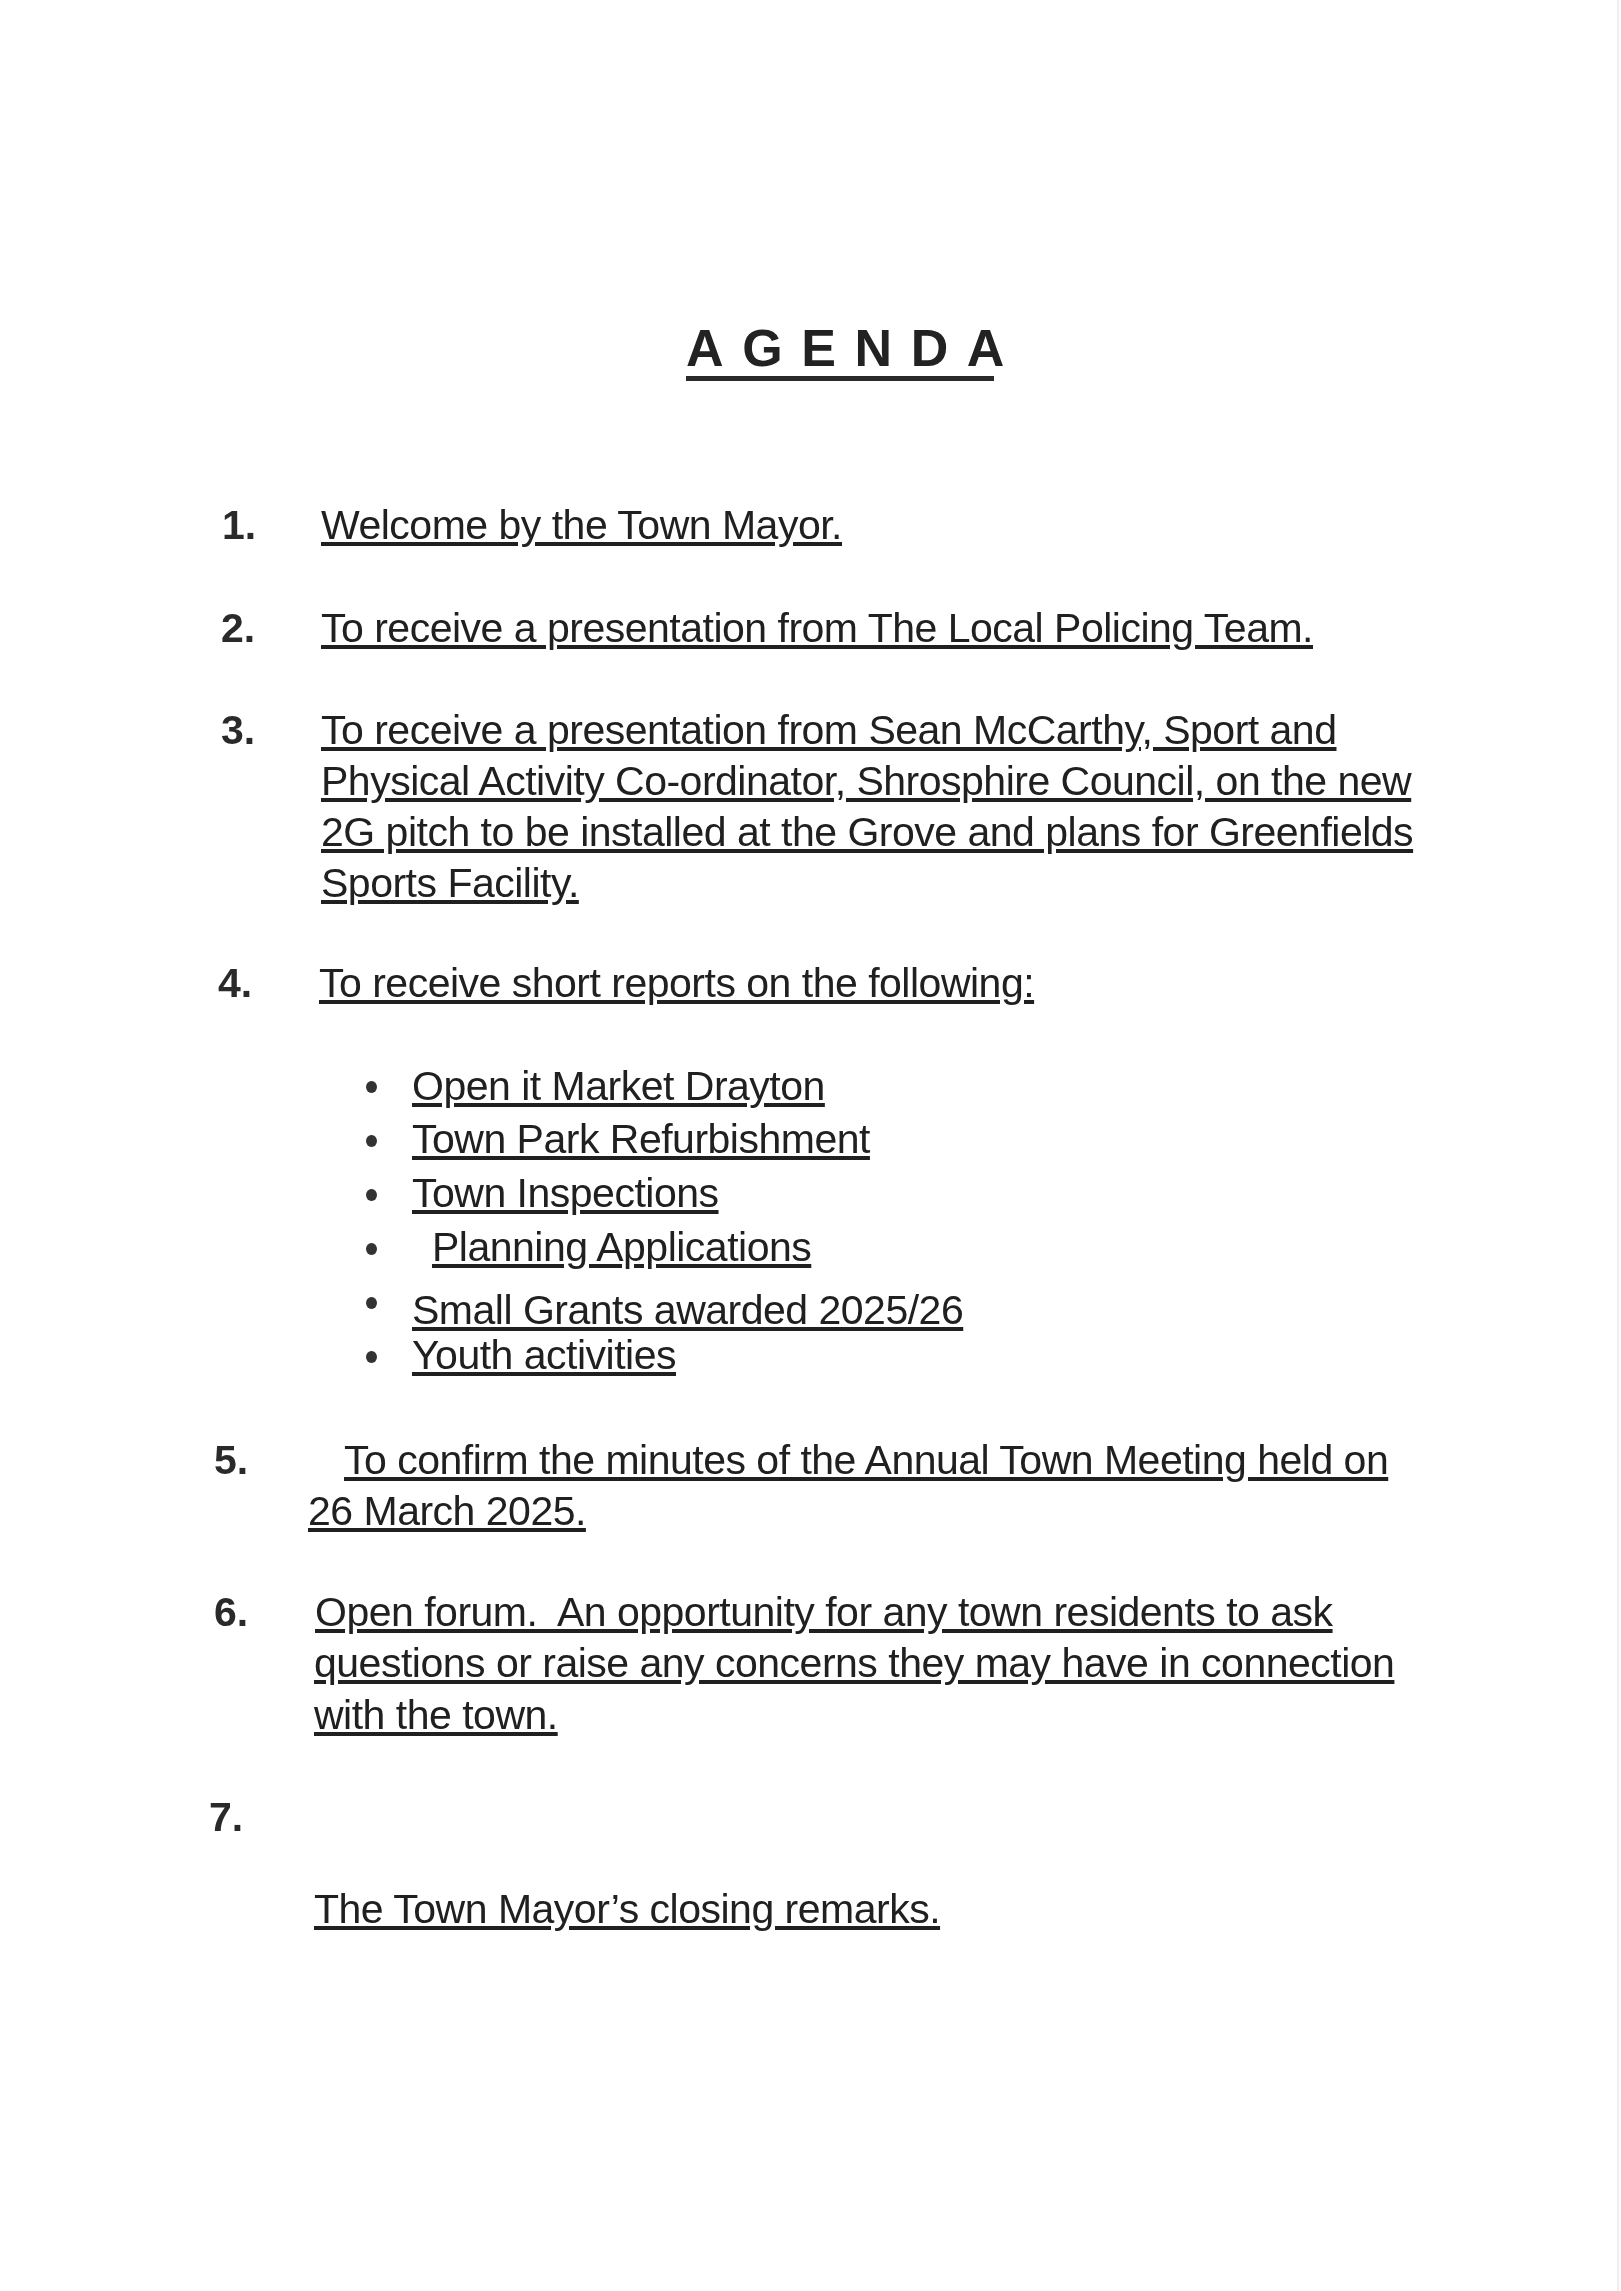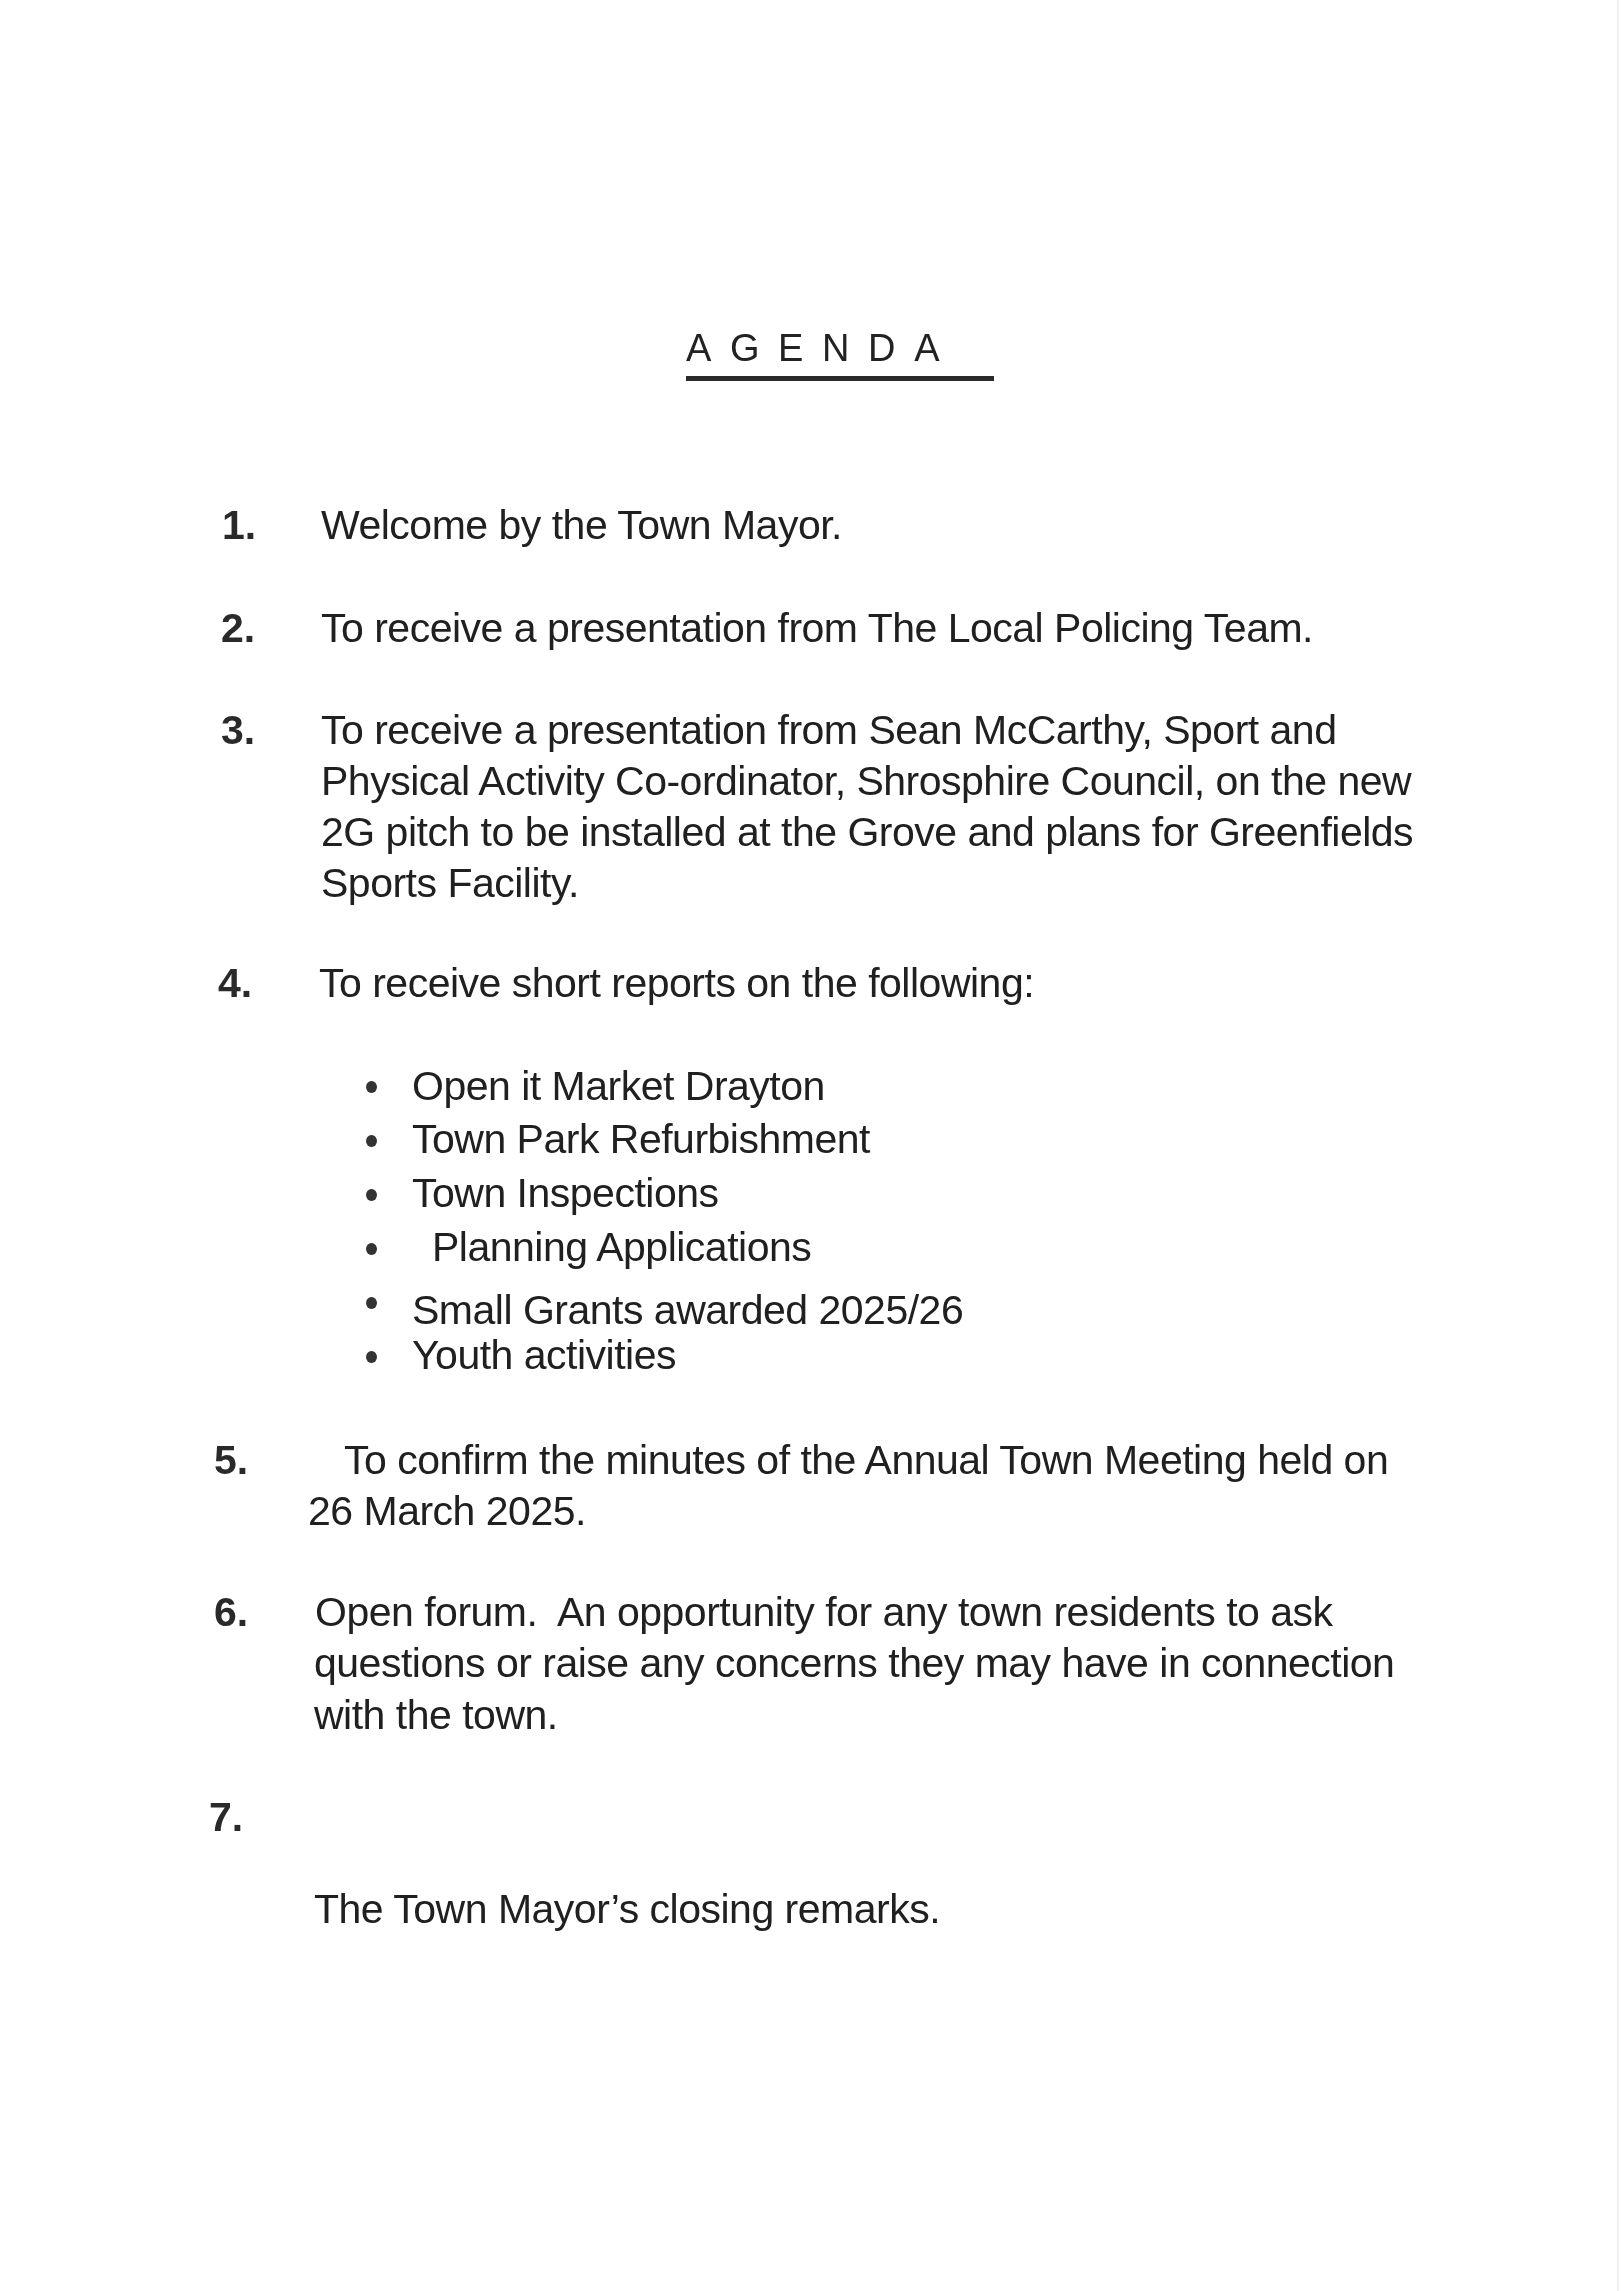--- a/index.html
+++ b/index.html
@@ -28,8 +28,8 @@
     left: 686px;
     top: 317px;
     width: 308px;
-    font-size: 38px;
-    font-weight: normal;
+    font-size: 52px;
+    font-weight: bold;
     letter-spacing: 18.6px;
     line-height: 63px;
     white-space: nowrap;

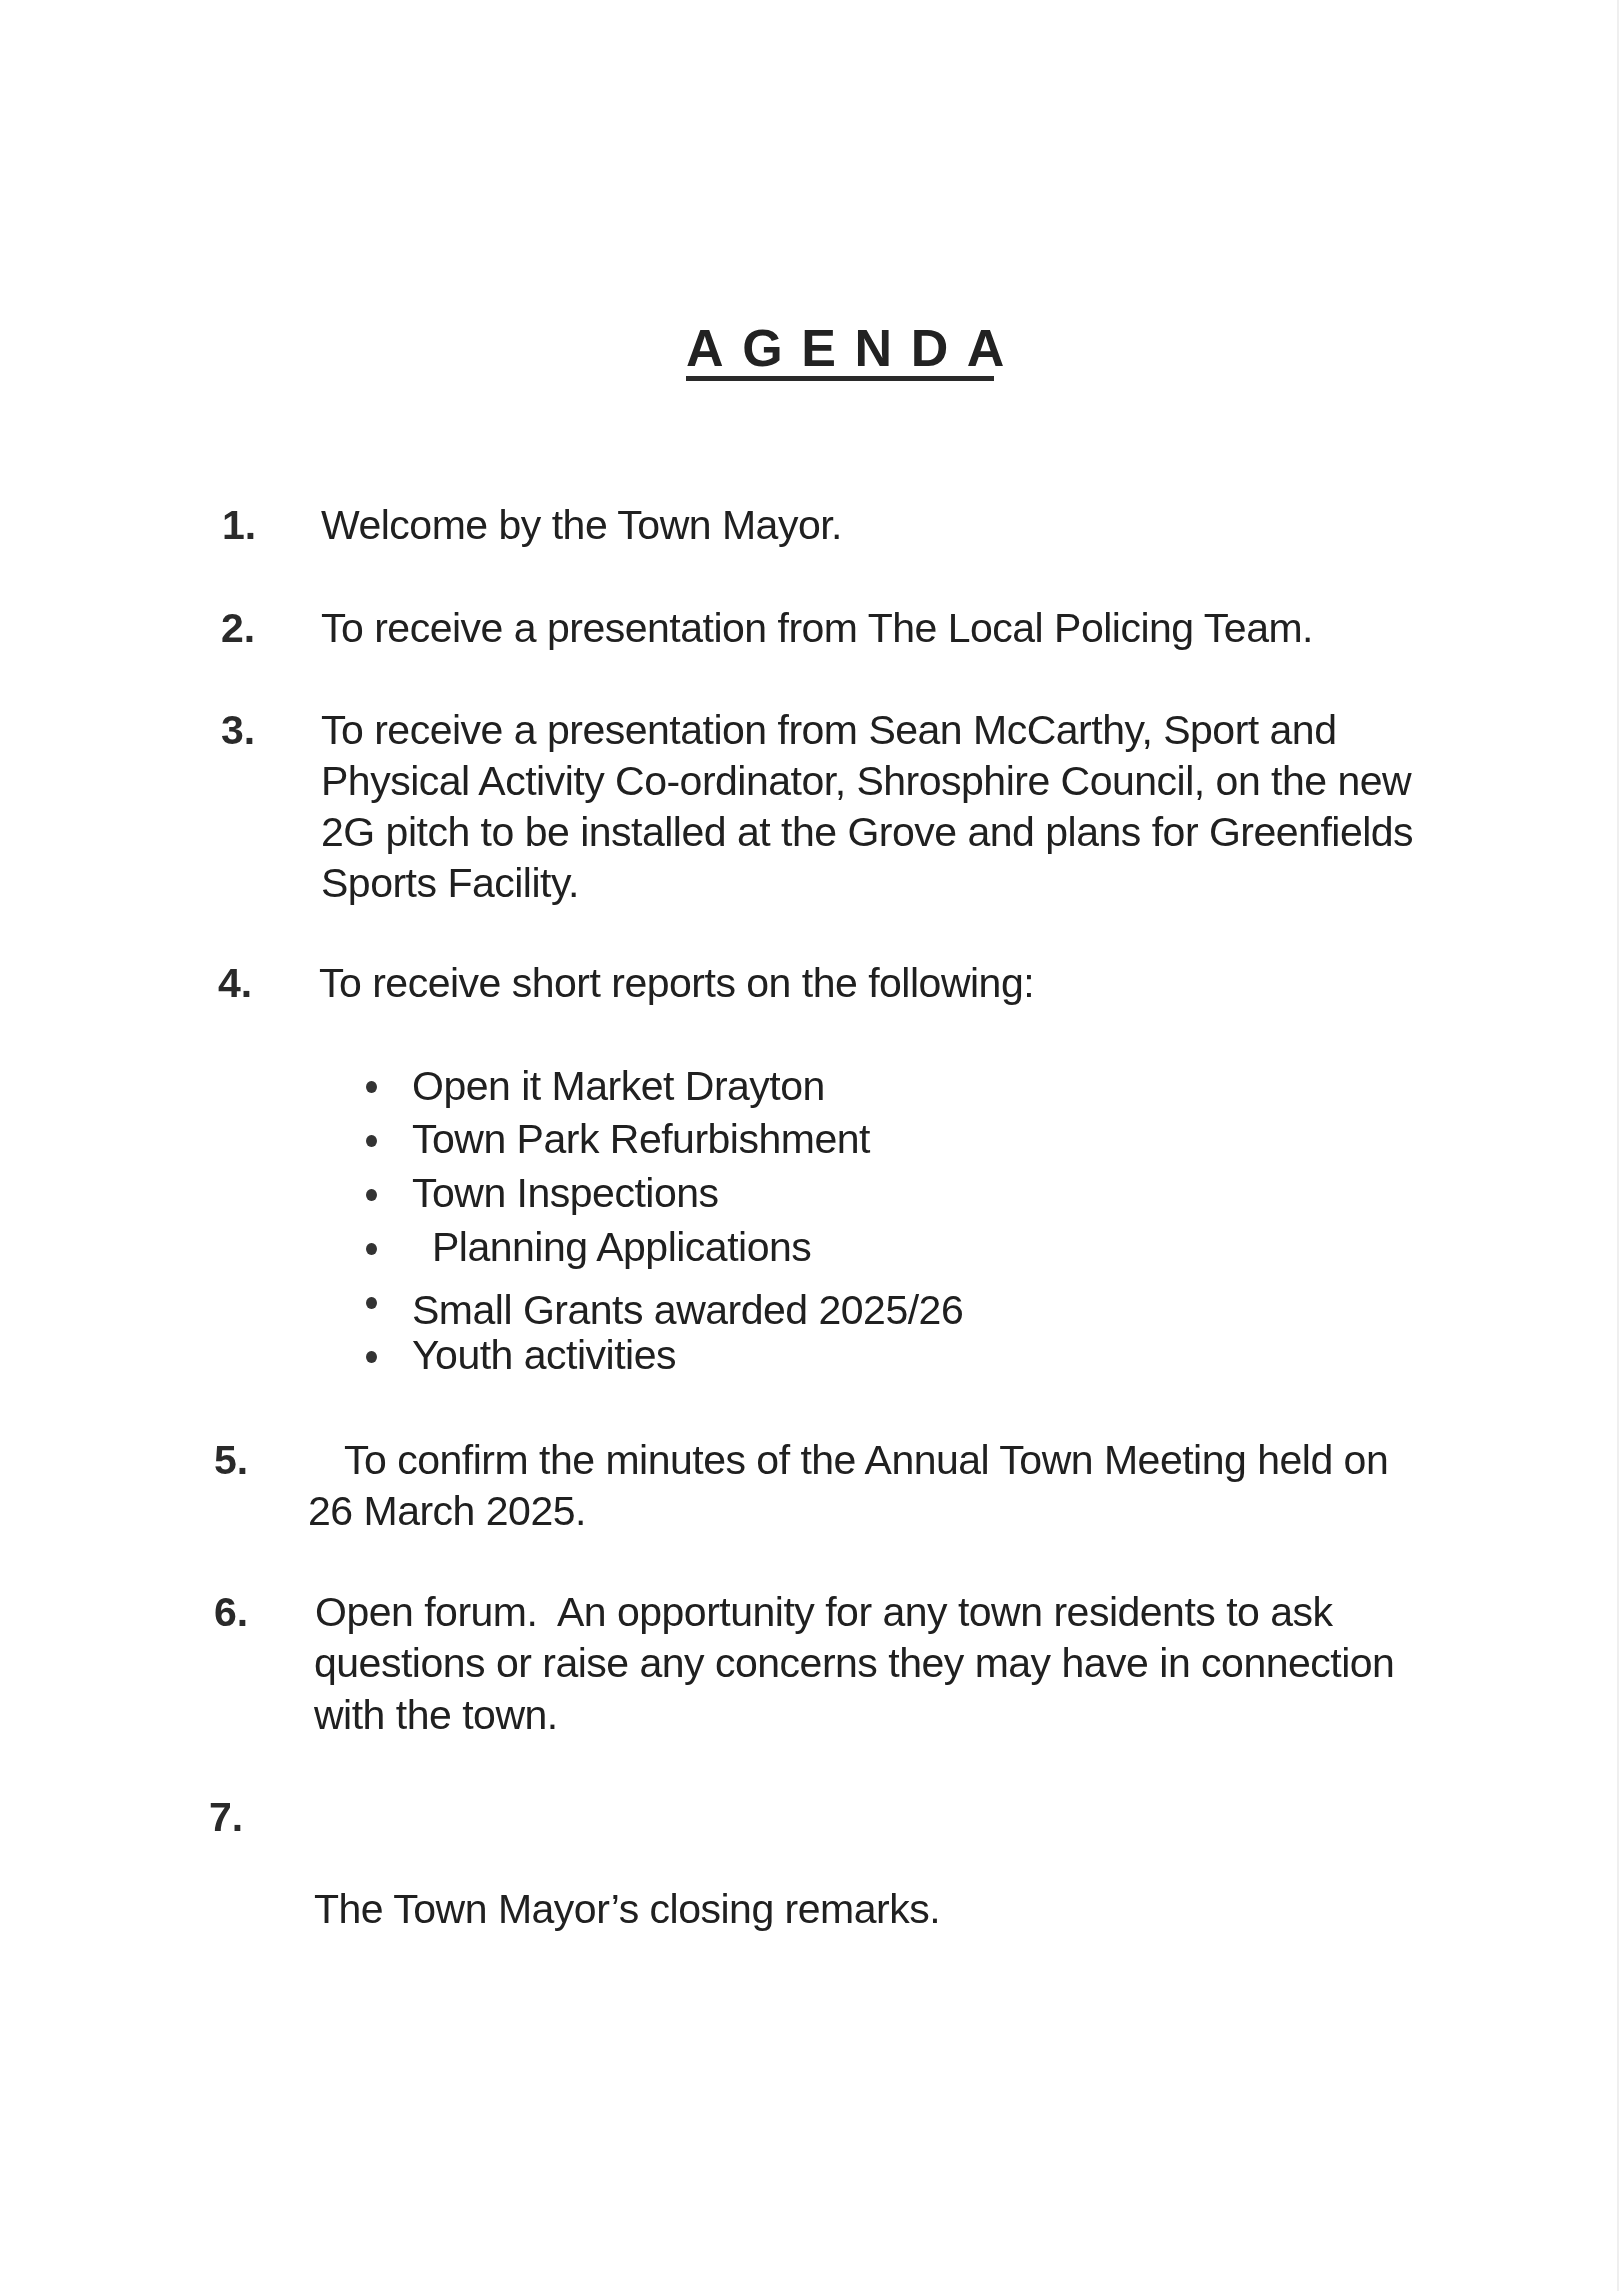--- a/index.html
+++ b/index.html
@@ -51,6 +51,7 @@
     white-space: nowrap;
     letter-spacing: -0.5px;
     color: #202020;
+    text-decoration: underline;
   }
   .num {
     position: absolute;

